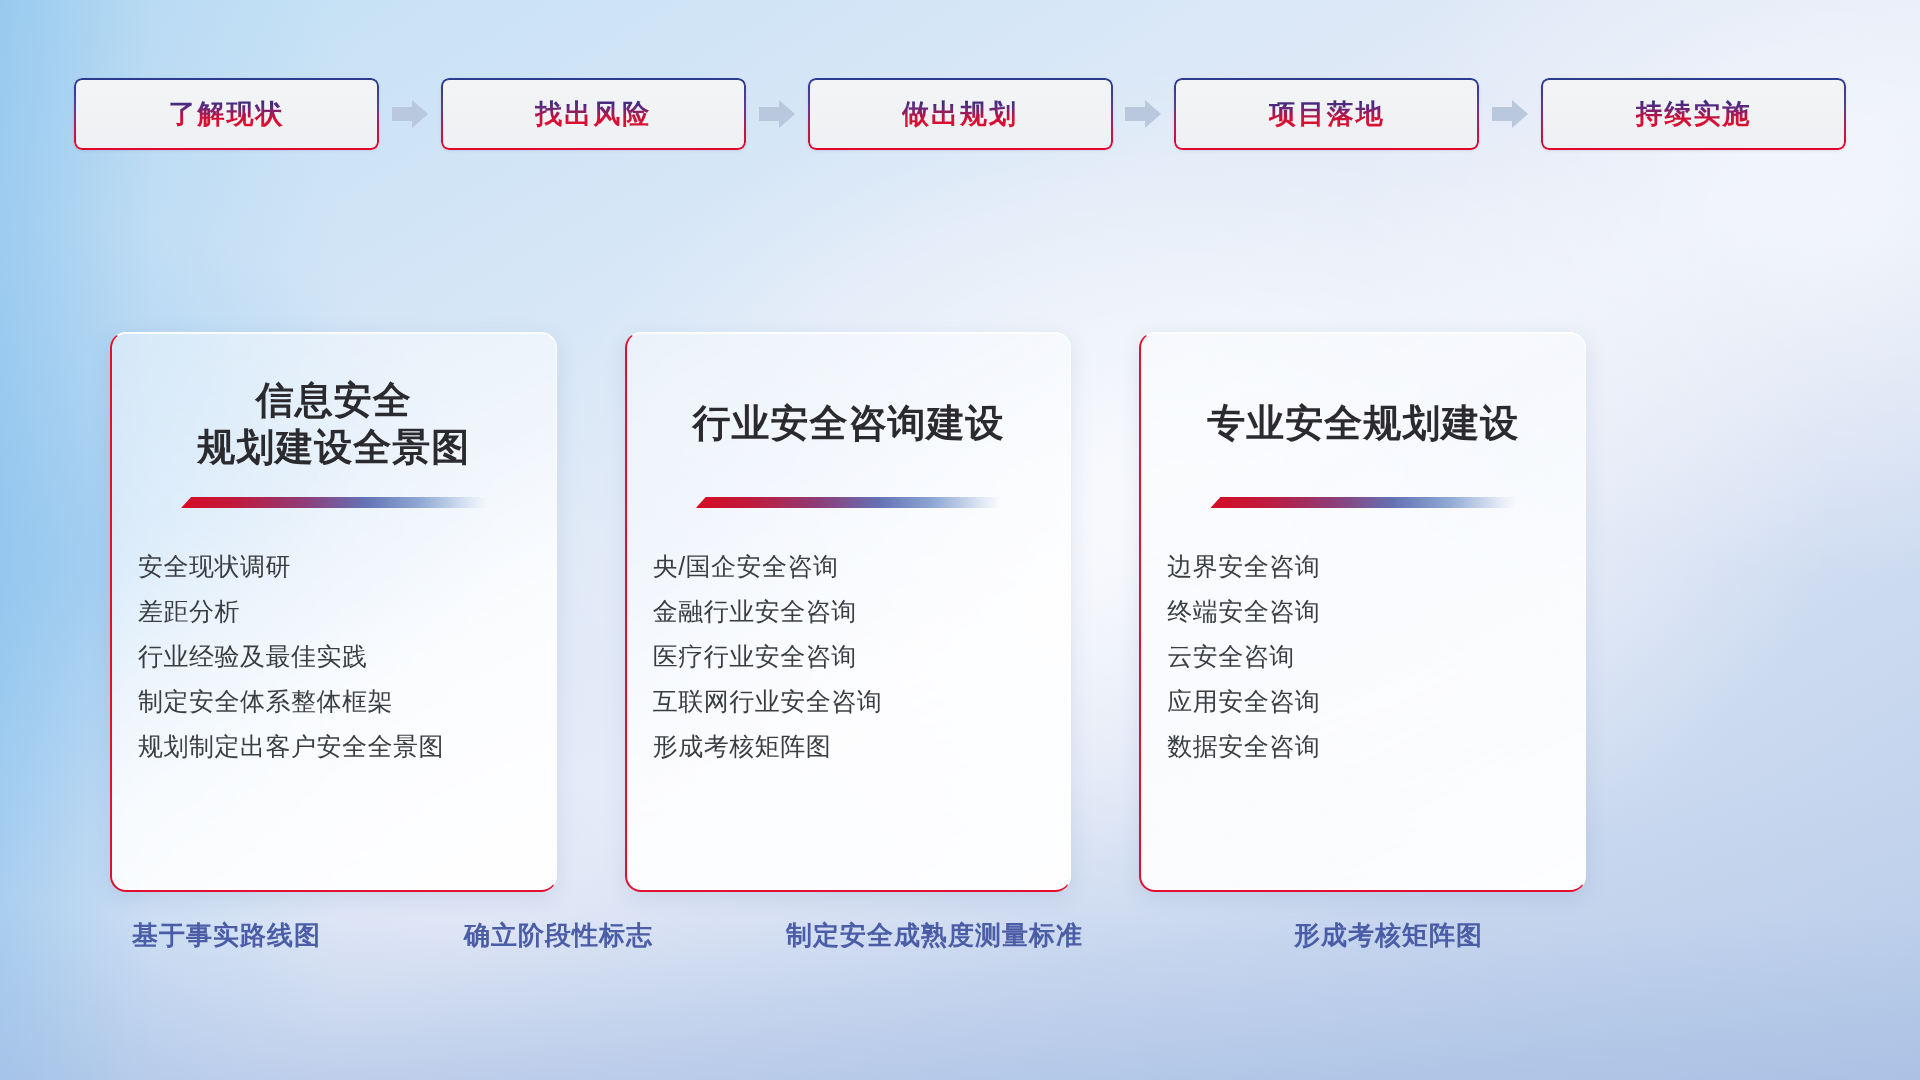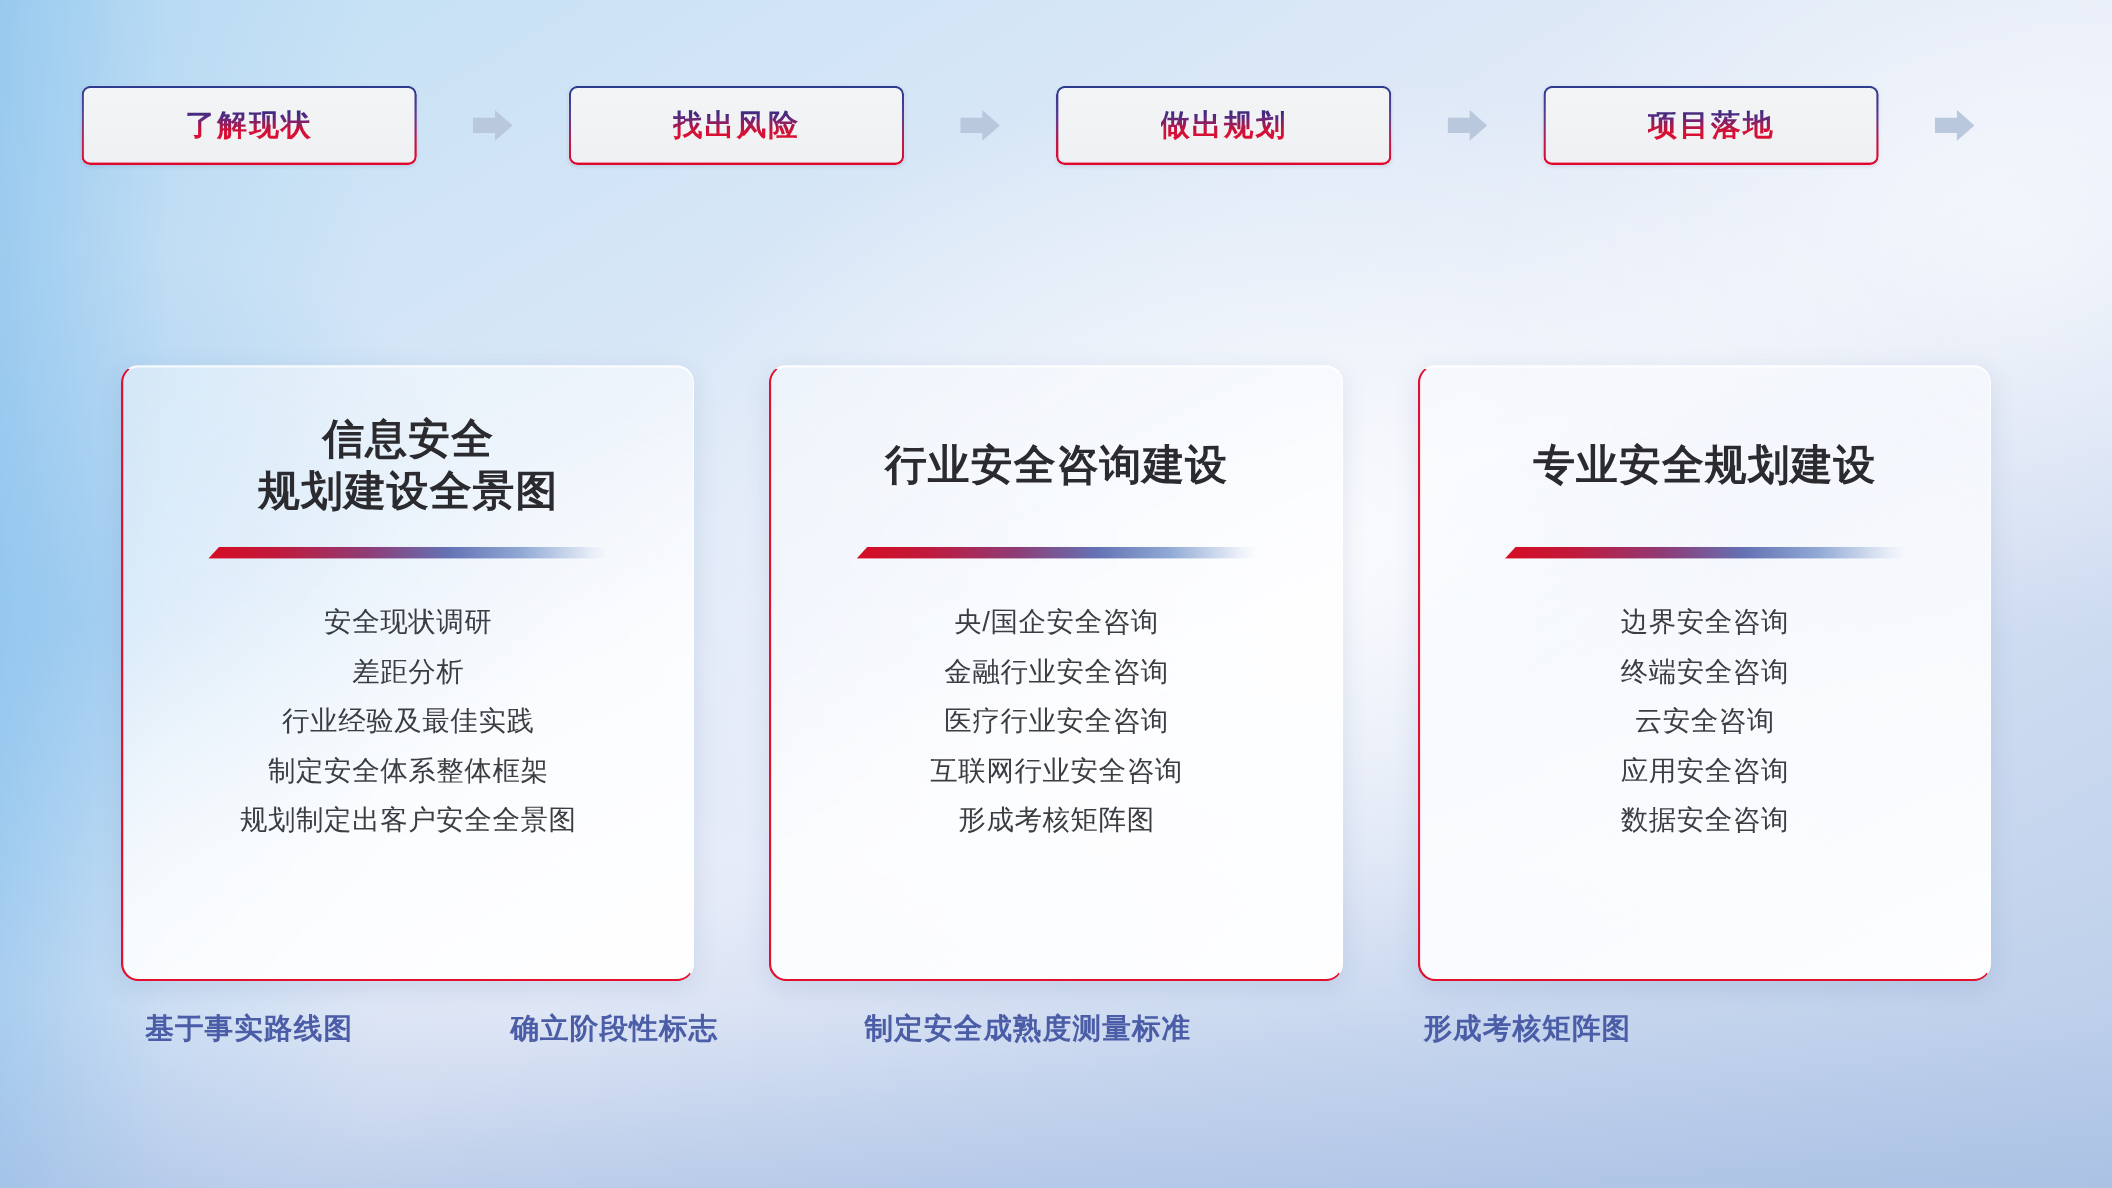--- a/index.html
+++ b/index.html
@@ -254,6 +254,9 @@
       </svg>
     </div>
 
+    <div class="step-box">
+      <span class="step-label">持续实施</span>
+    </div>
   </div>
 
 

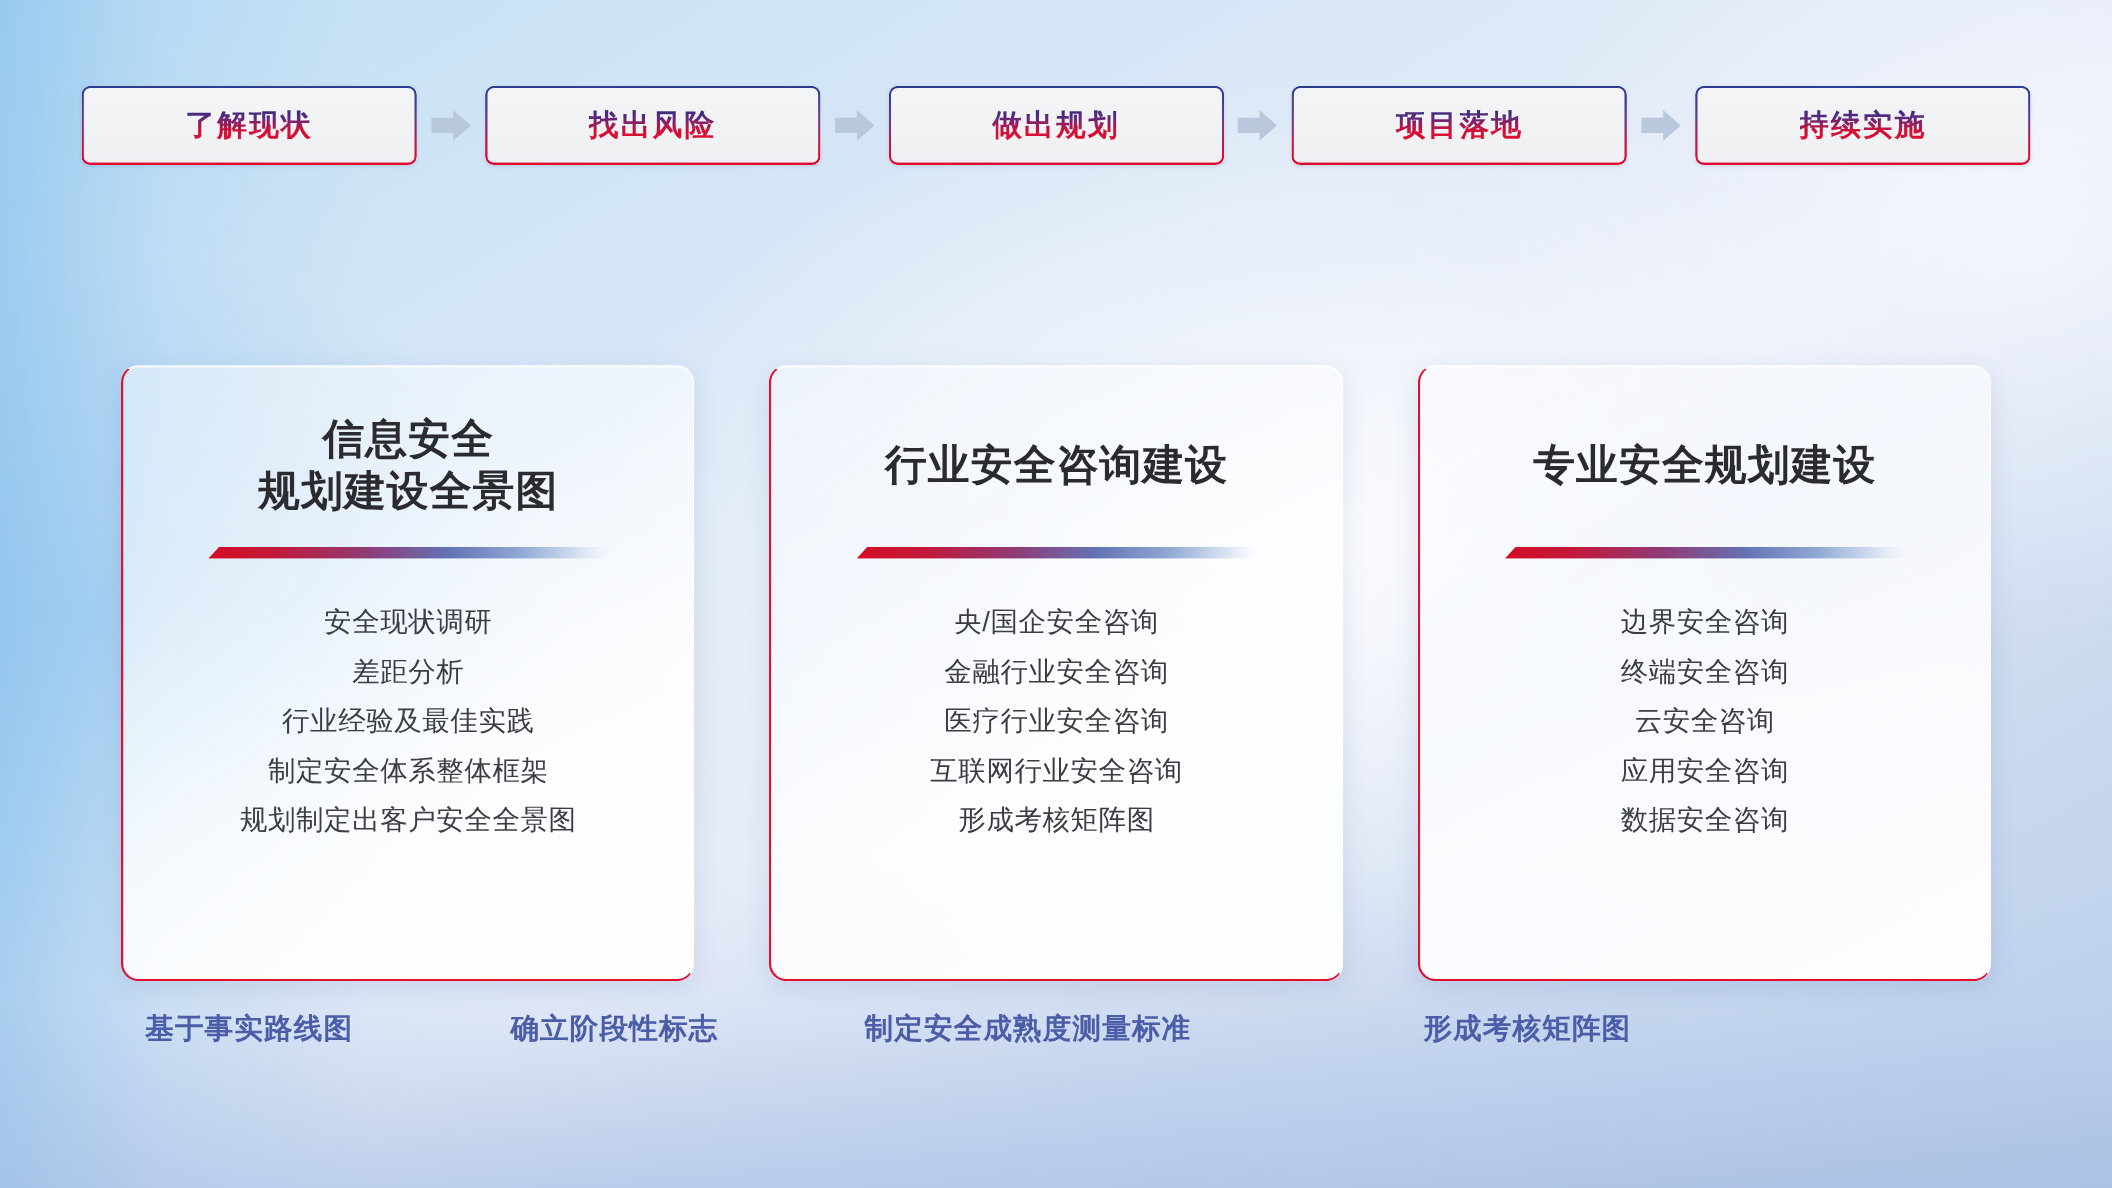--- a/index.html
+++ b/index.html
@@ -121,7 +121,7 @@
   .cards {
     position: absolute;
     left: 110px; top: 332px;
-    width: 1700px; height: 560px;
+    width: 1476px; height: 560px;
     display: flex;
     gap: 68px;
     z-index: 4;

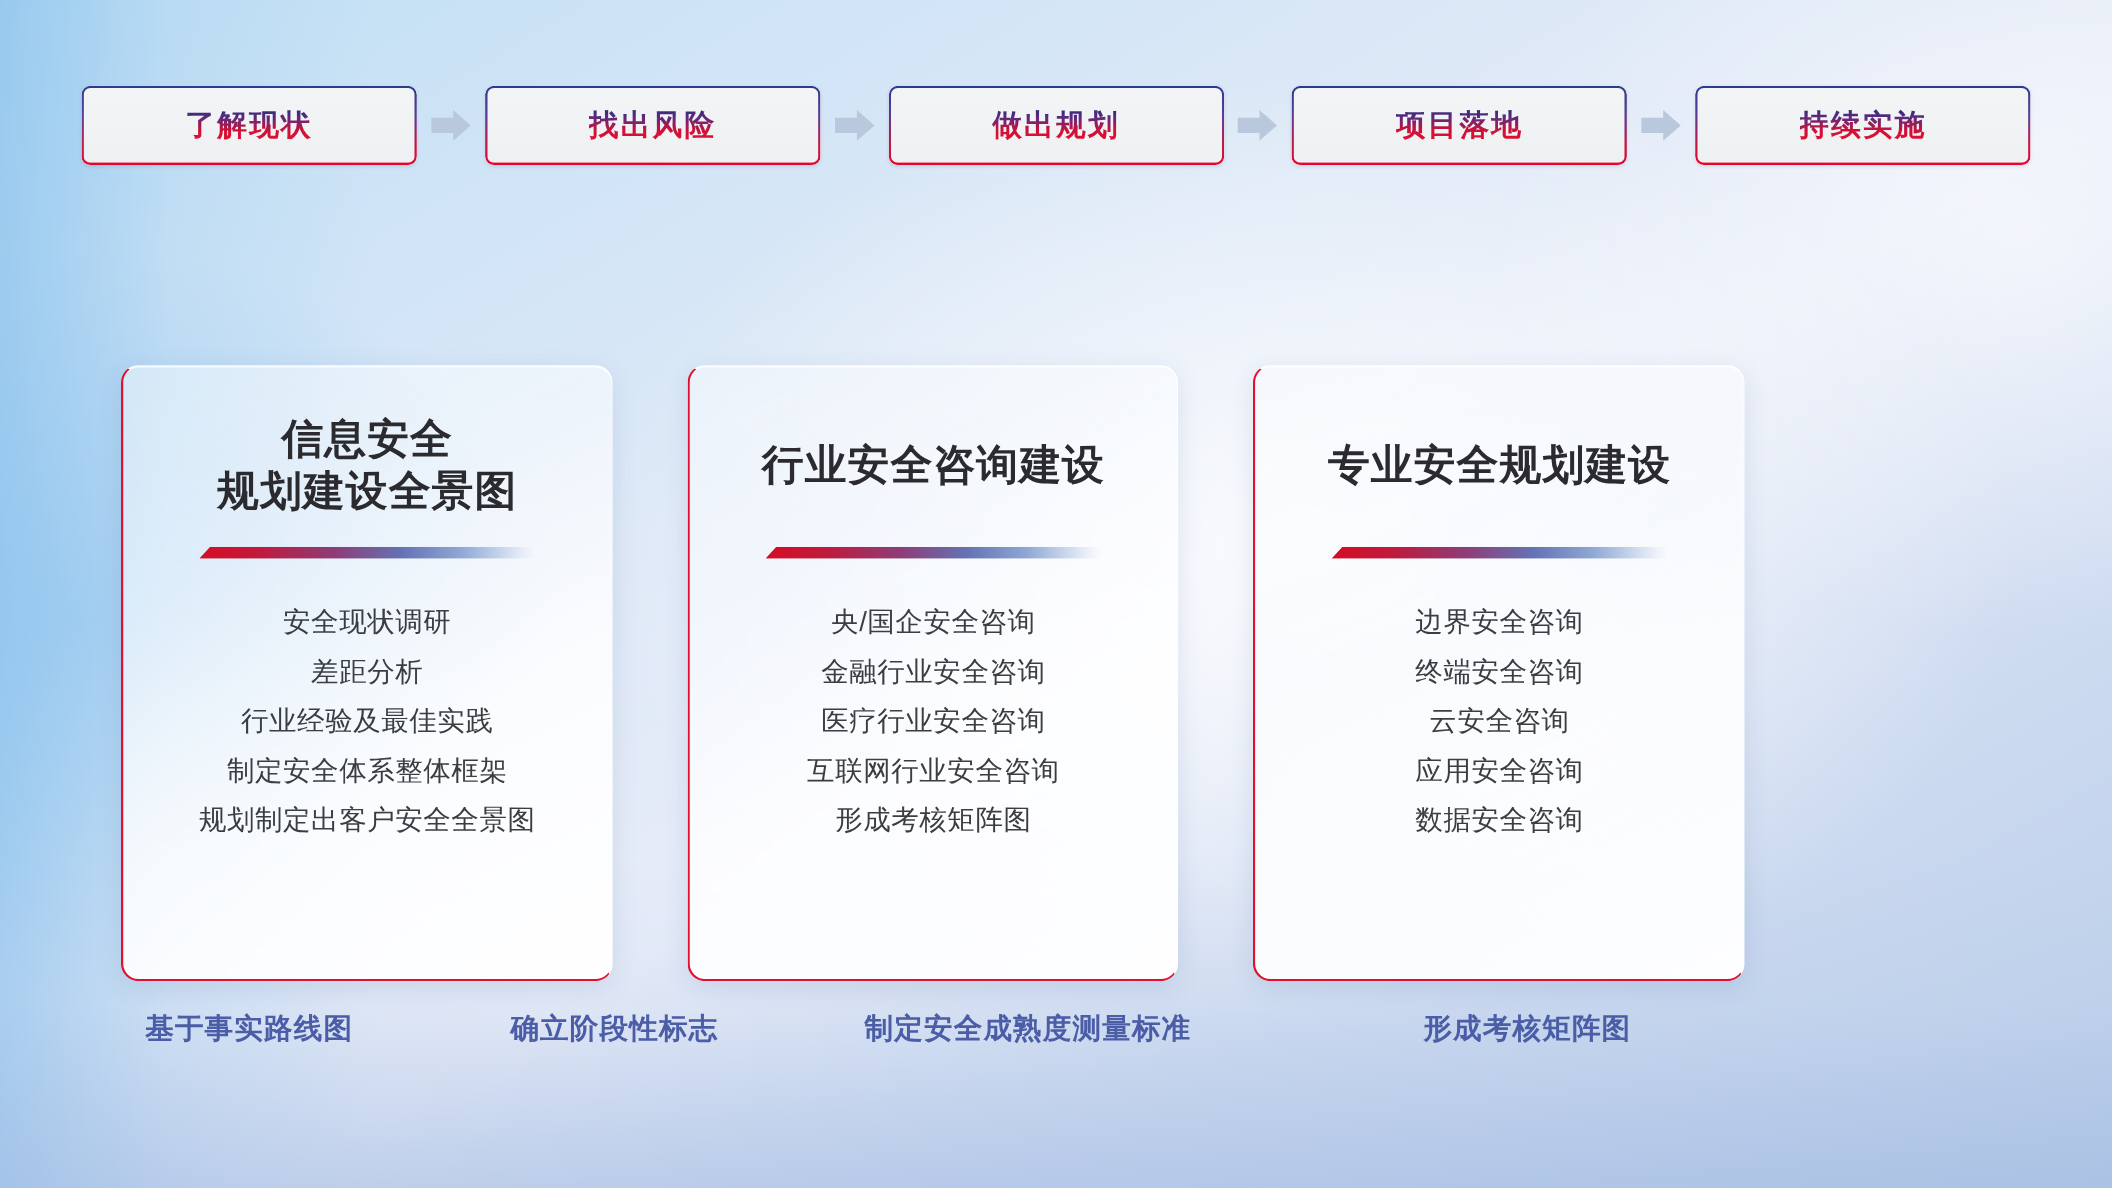--- a/index.html
+++ b/index.html
@@ -180,7 +180,6 @@
     list-style: none;
     margin-top: 30px;
     width: 100%;
-    text-align: center;
   }
   .card-list li {
     font-size: 25px;

